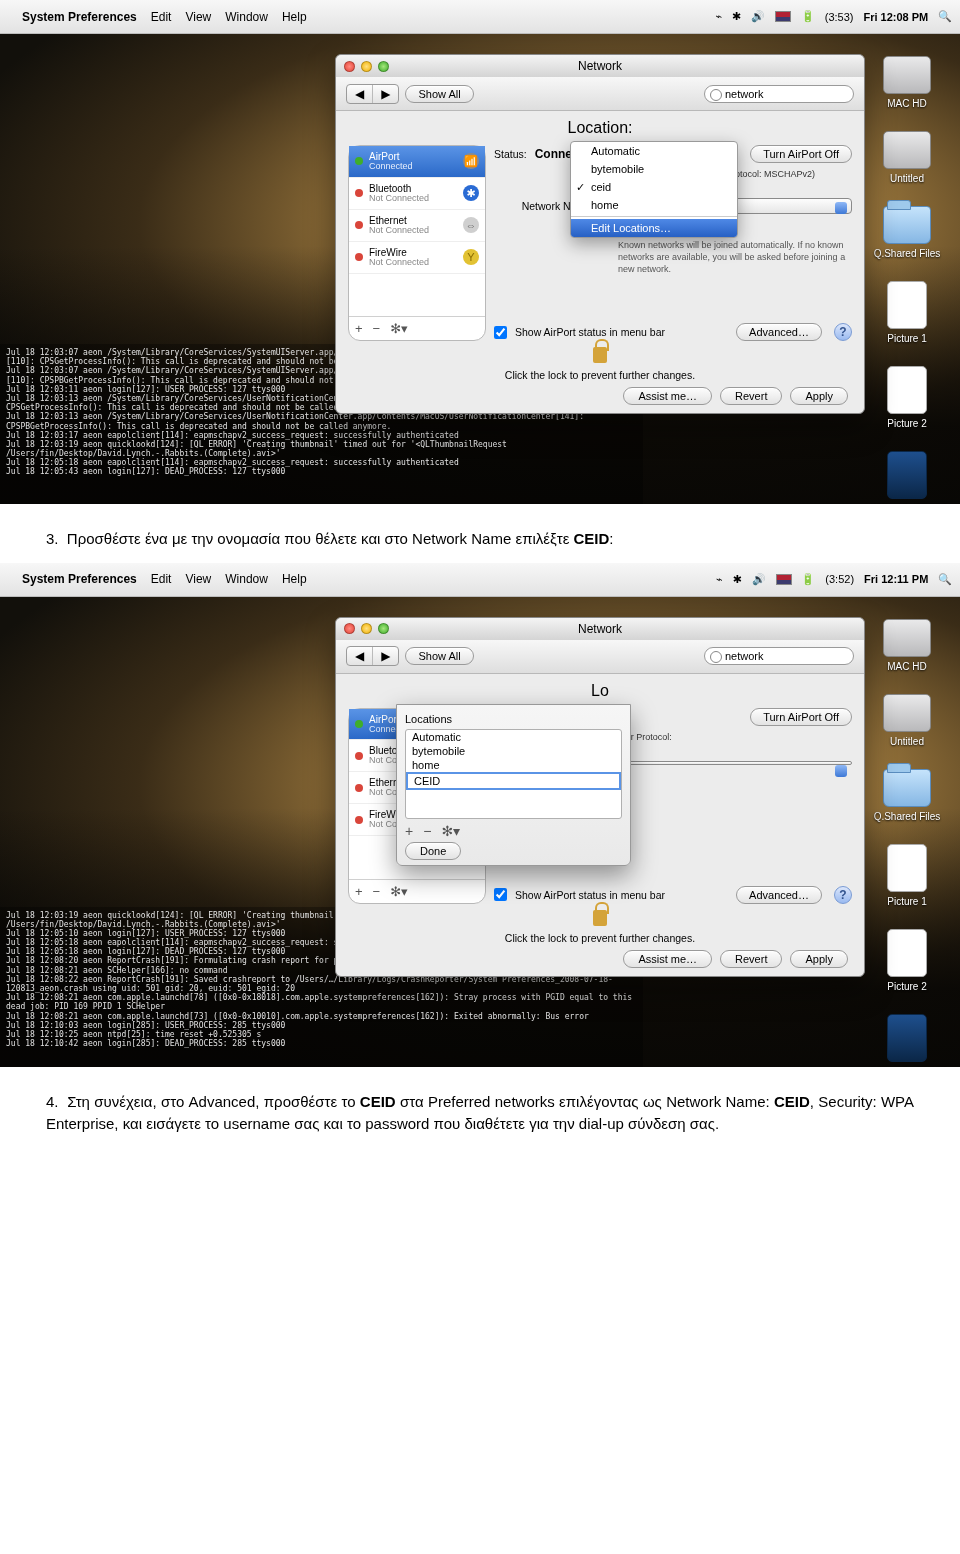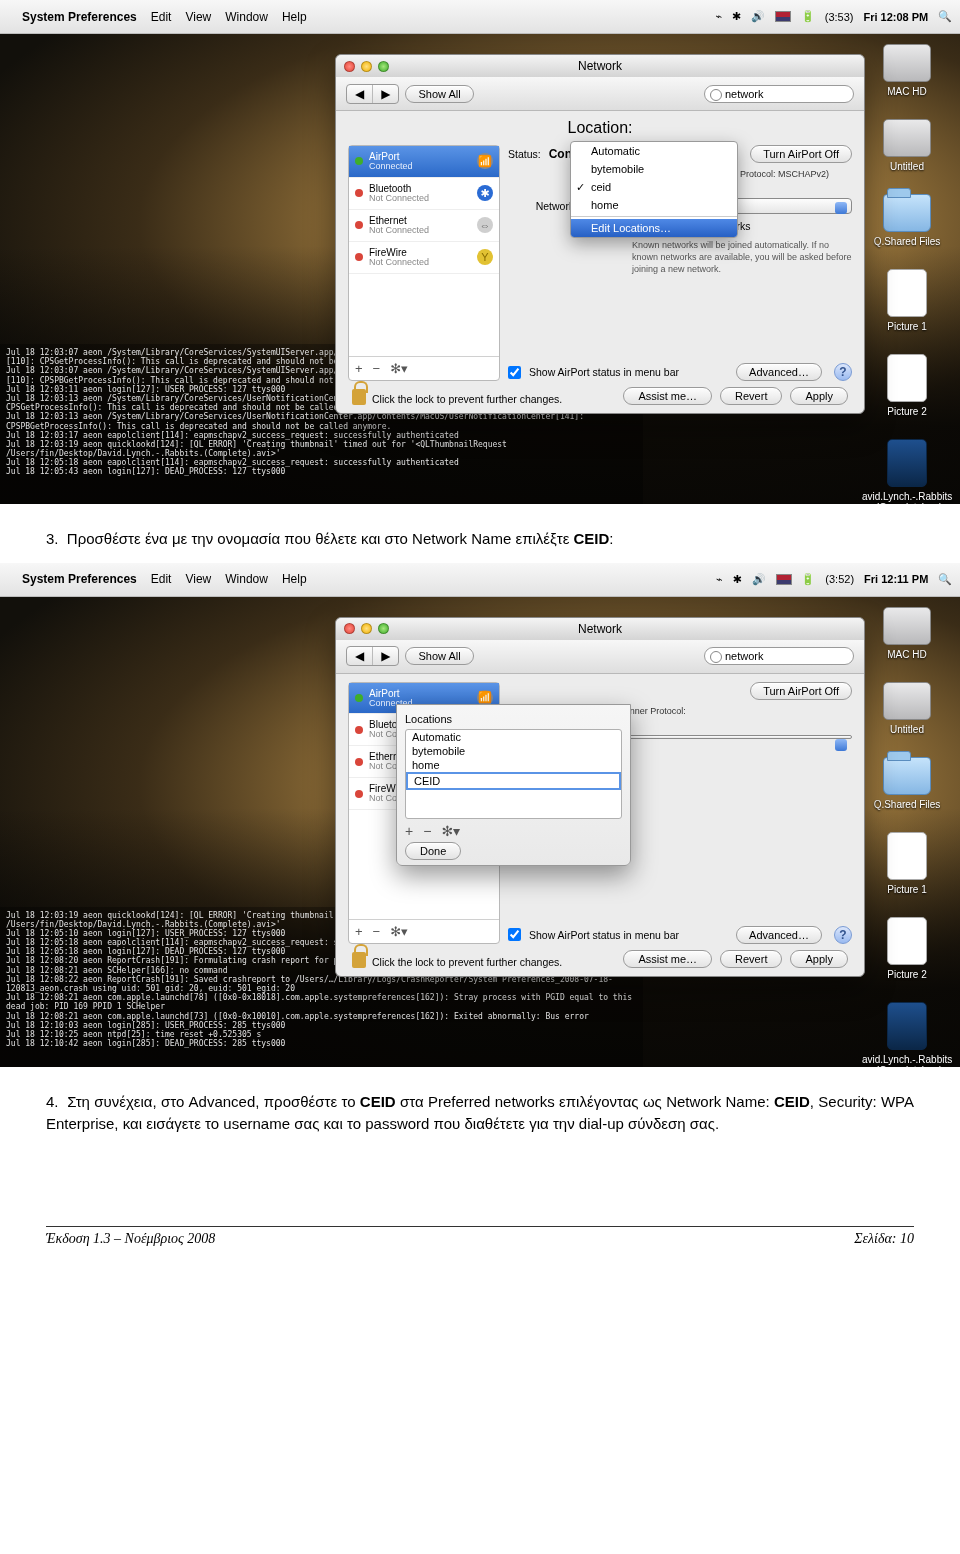--- a/index.html
+++ b/index.html
@@ -48,7 +48,7 @@
     background: linear-gradient(transparent 0%, rgba(7,6,4,.9) 70%);
   }
   .icons-col {
-    position: absolute; right: 8px; top: 10px;
+    position: absolute; right: 8px; top: 22px;
     display: flex; flex-direction: column; align-items: center;
     gap: 22px;
   }

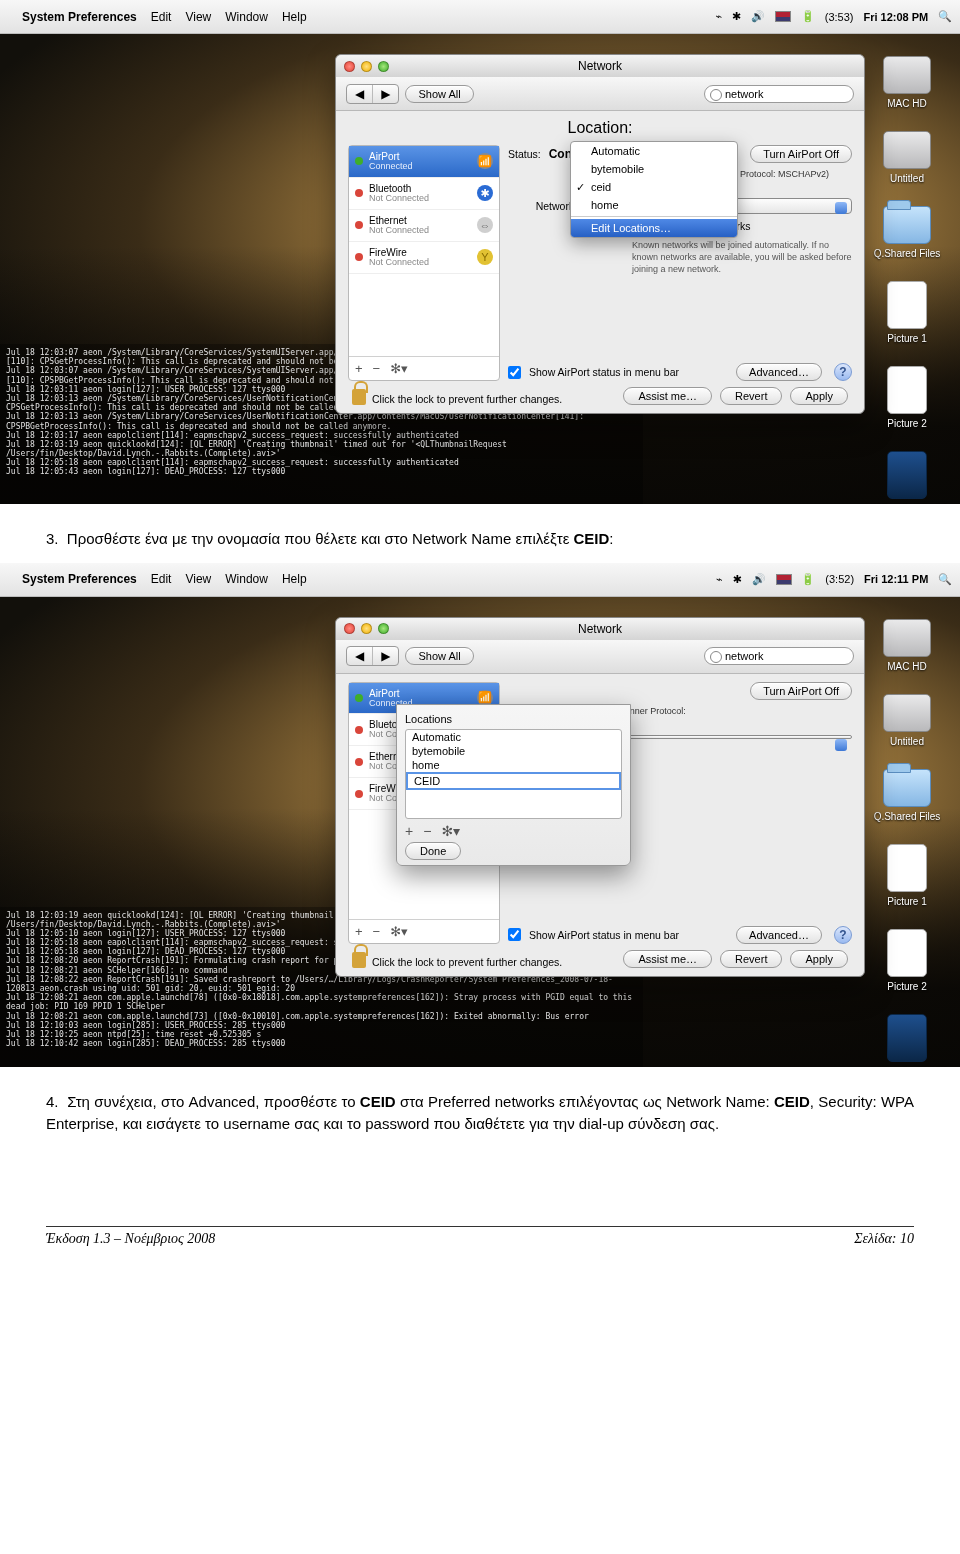--- a/index.html
+++ b/index.html
@@ -141,7 +141,7 @@
   }
   .split { flex:1; display:flex; gap:8px; }
   .sidebar {
-    width:152px; border:1px solid #b9b9b9; background:#fff; border-radius:4px;
+    width:138px; border:1px solid #b9b9b9; background:#fff; border-radius:12px;
     display:flex; flex-direction:column;
   }
   .svc { padding:5px 6px; border-bottom:1px solid #eee; display:flex; gap:6px; align-items:center;}

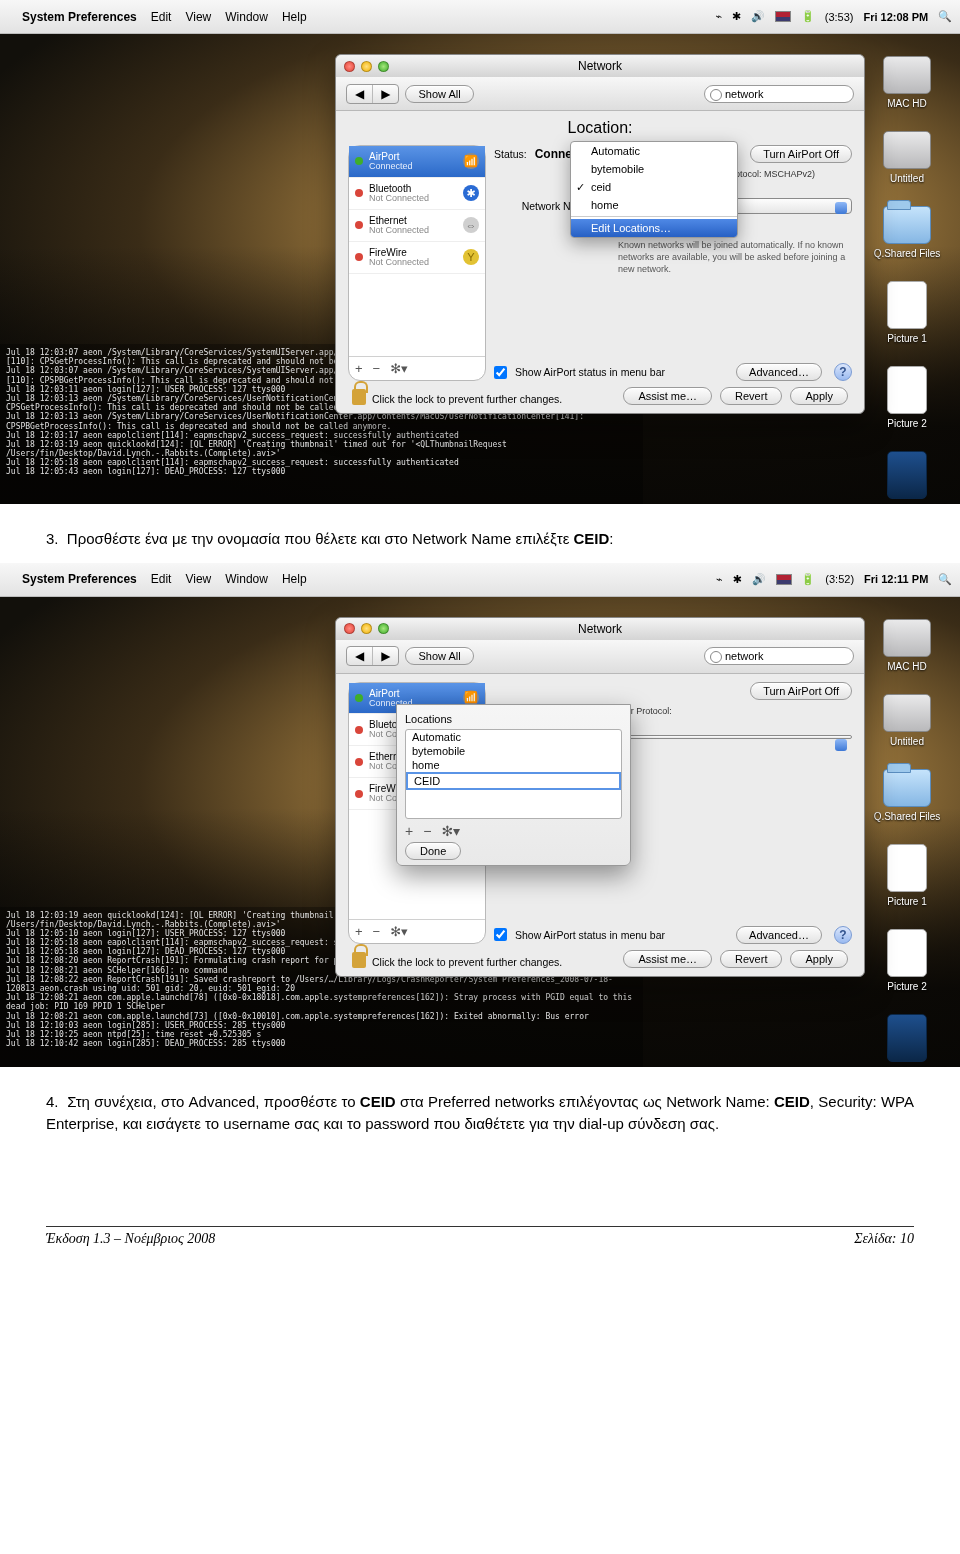--- a/index.html
+++ b/index.html
@@ -180,7 +180,7 @@
     display:flex; align-items:center; justify-content:center;
     margin-left:4px;
   }
-  .lockrow { display:flex; align-items:flex-end; gap:6px; padding:6px 4px 2px; font-size:10.5px;}
+  .lockrow { display:flex; align-items:center; gap:6px; padding:6px 4px 2px; font-size:10.5px;flex-direction:column;}
   .lockrow .lockicon{ width:14px; height:16px; background:#d4a339; border-radius:2px; position:relative;}
   .lockrow .lockicon::before{content:""; position:absolute; top:-8px; left:2px; width:10px; height:10px; border:2px solid #d4a339; border-bottom:none; border-radius:6px 6px 0 0;}
   .btnrow{ margin-left:auto; display:flex; gap:8px;}

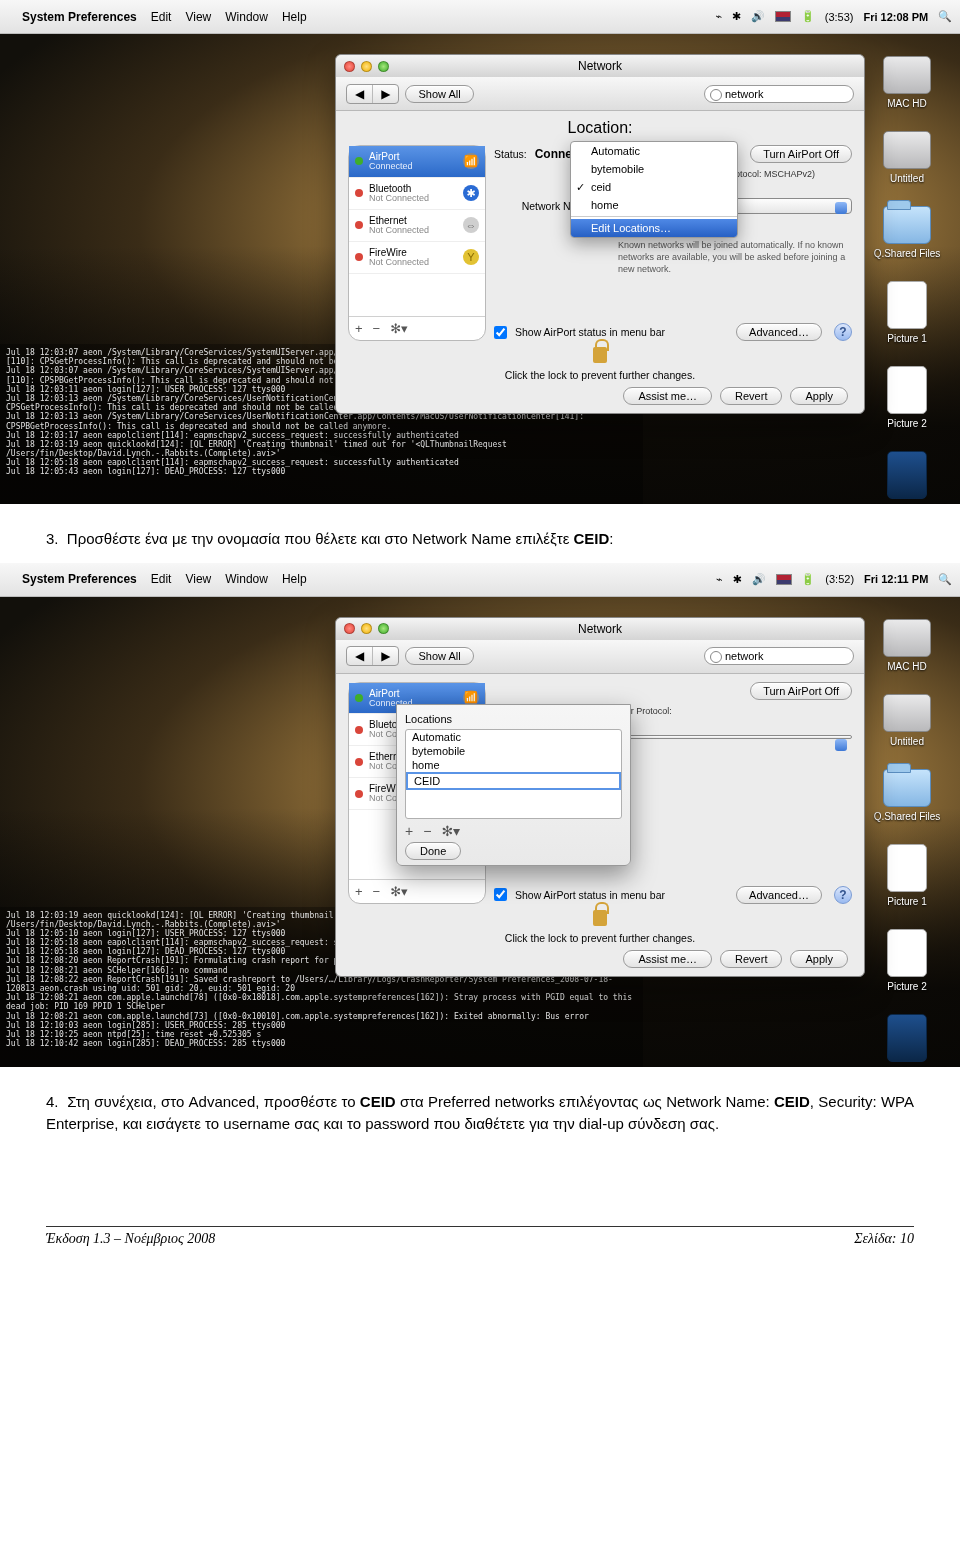--- a/index.html
+++ b/index.html
@@ -522,6 +522,9 @@
         <div class="done"><span class="aquabtn">Done</span></div>
       </div>
 
+      <div class="locrow">
+          <label>Lo</label>
+        </div>
 
       <div class="split">
         <div class="sidebar">

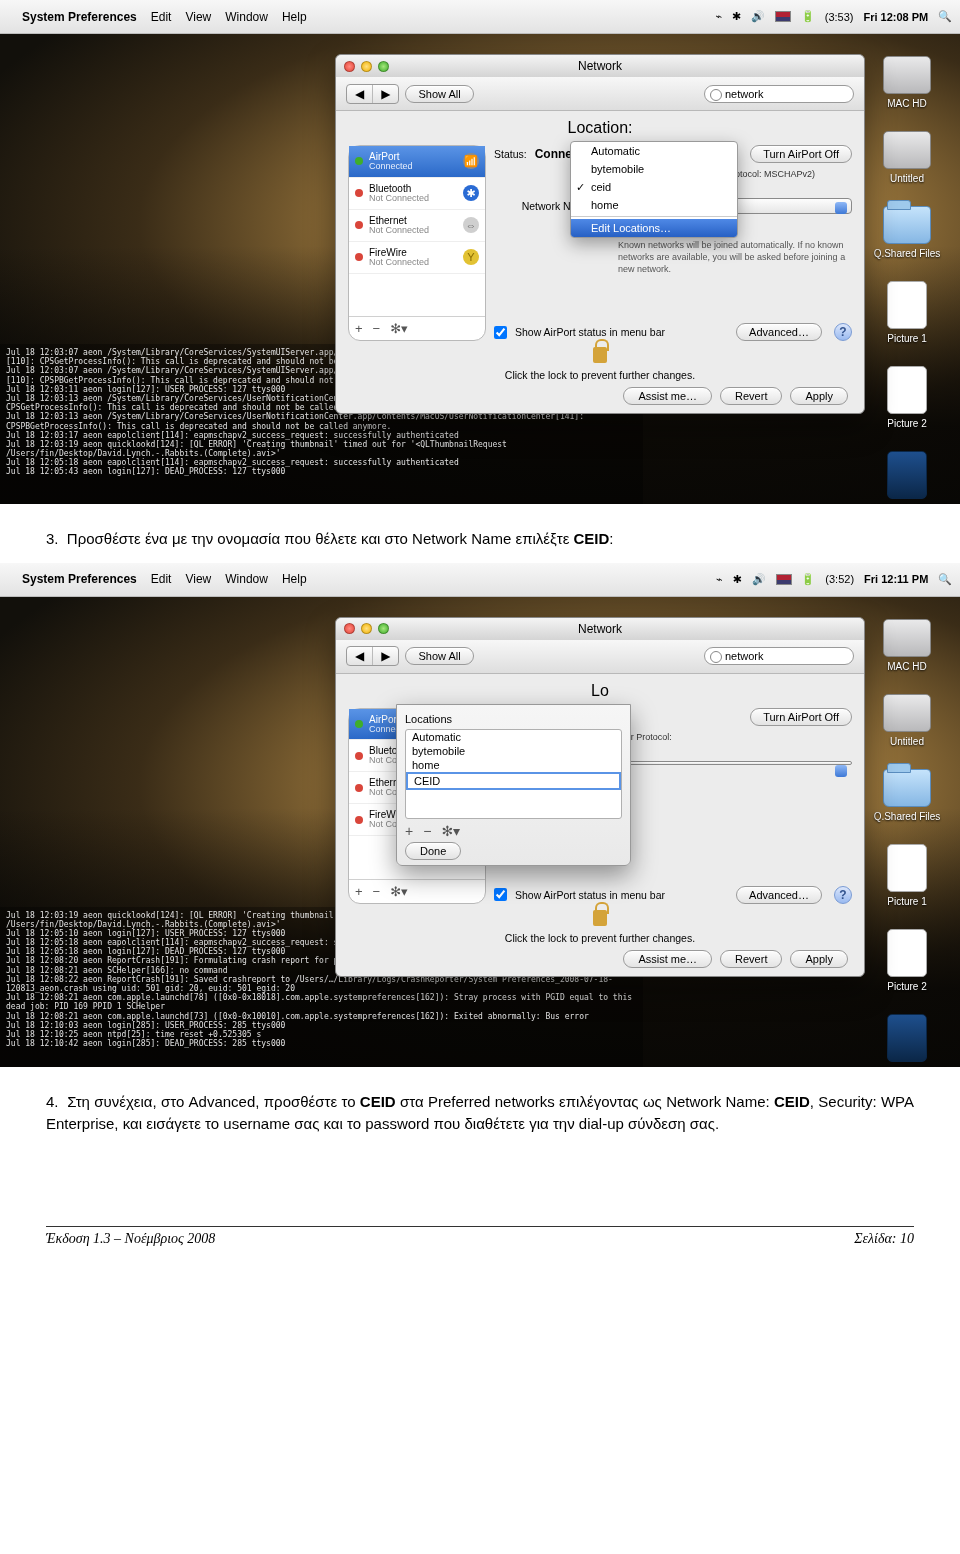--- a/index.html
+++ b/index.html
@@ -610,10 +610,6 @@
     <span>4.</span>&nbsp;&nbsp;<span>Στη συνέχεια, στο Advanced, προσθέστε το </span><b>CEID</b><span> στα Preferred networks επιλέγοντας ως Network Name: </span><b>CEID</b><span>, Security: WPA Enterprise, και εισάγετε το username σας και το password που διαθέτετε για την dial-up σύνδεση σας.</span>
   </p>
 
-  <div class="docfooter">
-    <span>Έκδοση 1.3 – Νοέμβριος 2008</span>
-    <span>Σελίδα: 10</span>
-  </div>
 </div>
 
 </body></html>

